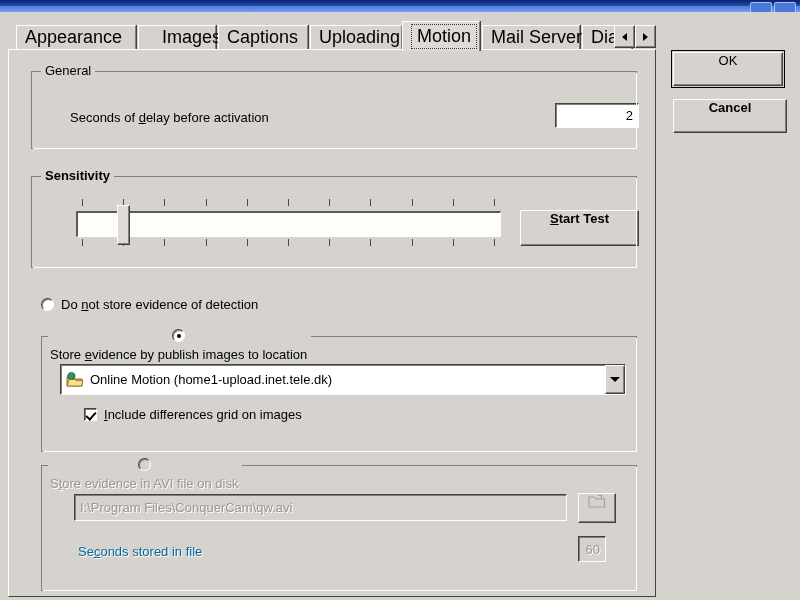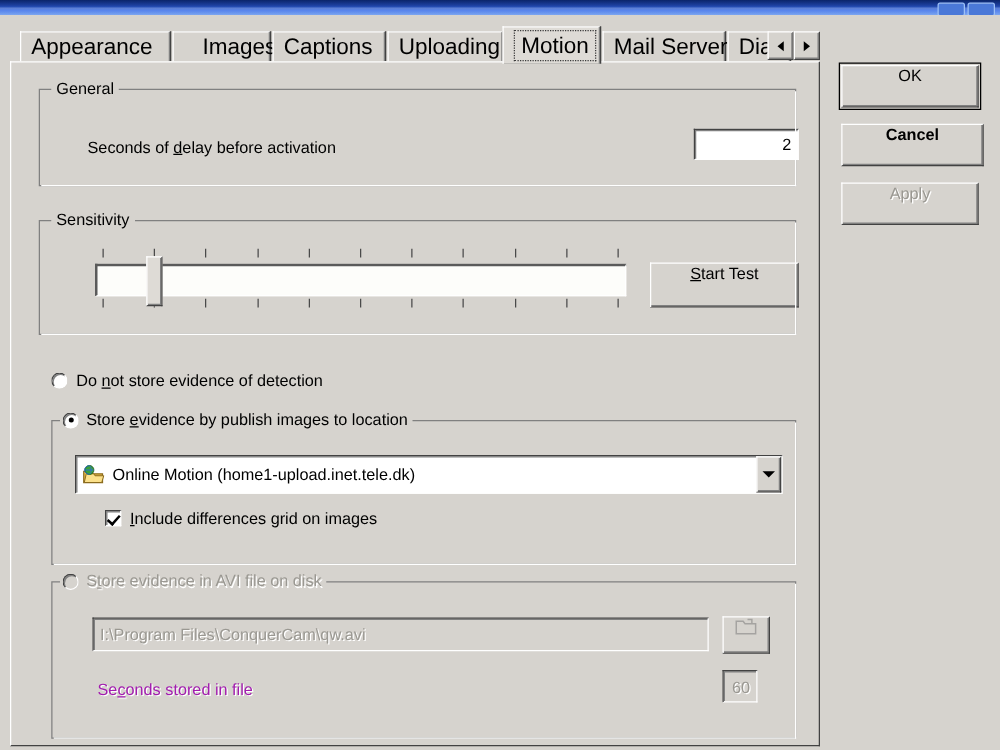--- a/index.html
+++ b/index.html
@@ -411,9 +411,6 @@
     <div class="btn" style="left:673px; top:87px; width:114px; height:34px;font-weight:bold;">
       <span>Cancel</span>
     </div>
-    <div class="btn disabled" style="left:673px; top:134px; width:110px; height:34px;">
-      <span>Apply</span>
-    </div>
 
   </div>
 </div>

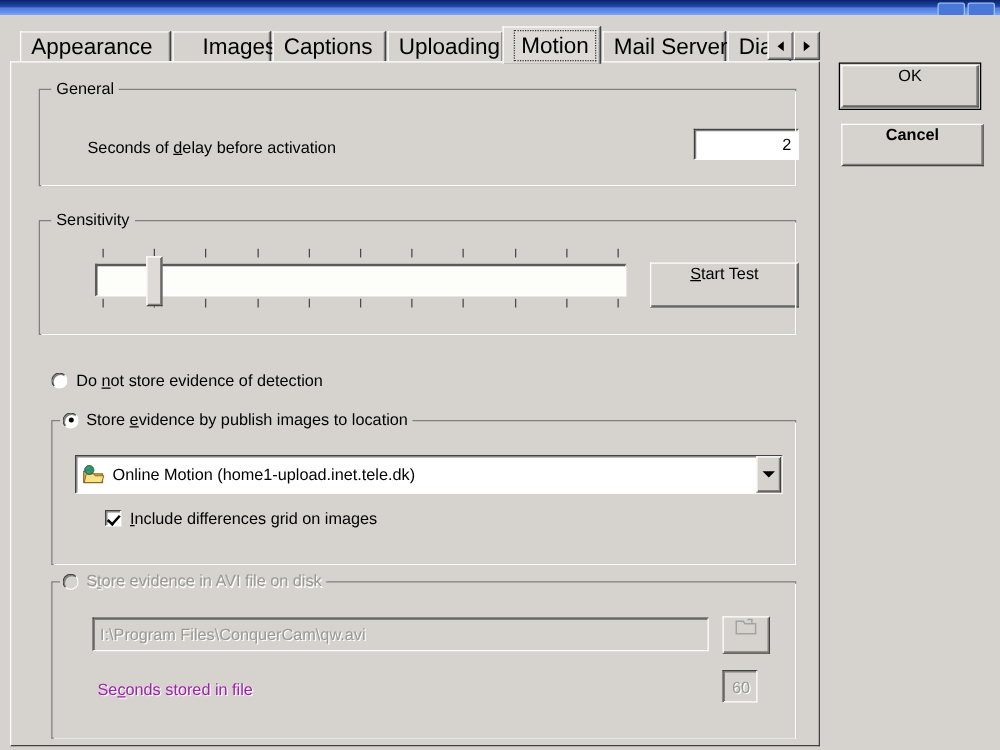--- a/index.html
+++ b/index.html
@@ -306,7 +306,7 @@
         </div>
       </div>
 
-      <div class="group" style="left:22px; top:126px; width:606px; height:92px;">
+      <div class="group" style="left:22px; top:126px; width:606px; height:92px;font-weight:bold;">
         <div class="group-title">Sensitivity</div>
 
         <div class="slider-wrap" style="left:44px; top:22px; width:425px; height:52px;">

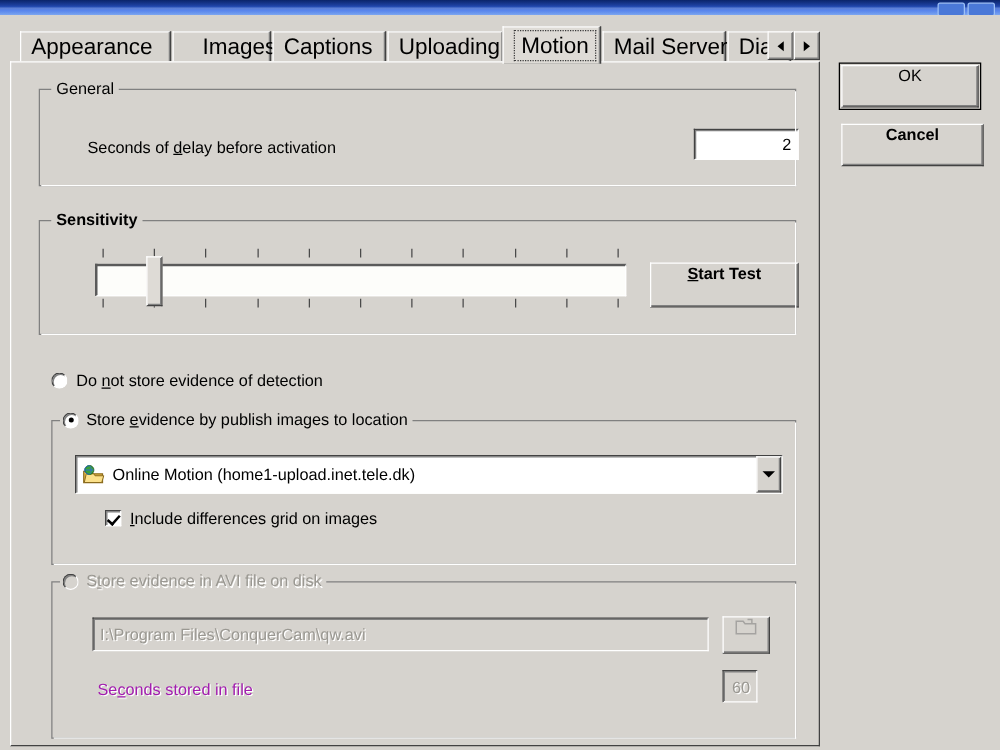--- a/index.html
+++ b/index.html
@@ -115,7 +115,7 @@
     z-index: 2;
   }
   .group-title.radio-title {
-    display: flex; align-items: center; gap: 6px; left: 6px; padding: 0 4px 0 2px;
+    display: flex; align-items: center; gap: 6px; left: 6px; padding: 0 4px 0 2px; flex-direction: column;
   }
   .group-title.disabled { color: #9a9892; text-shadow: 1px 1px 0 #ffffff; }
 

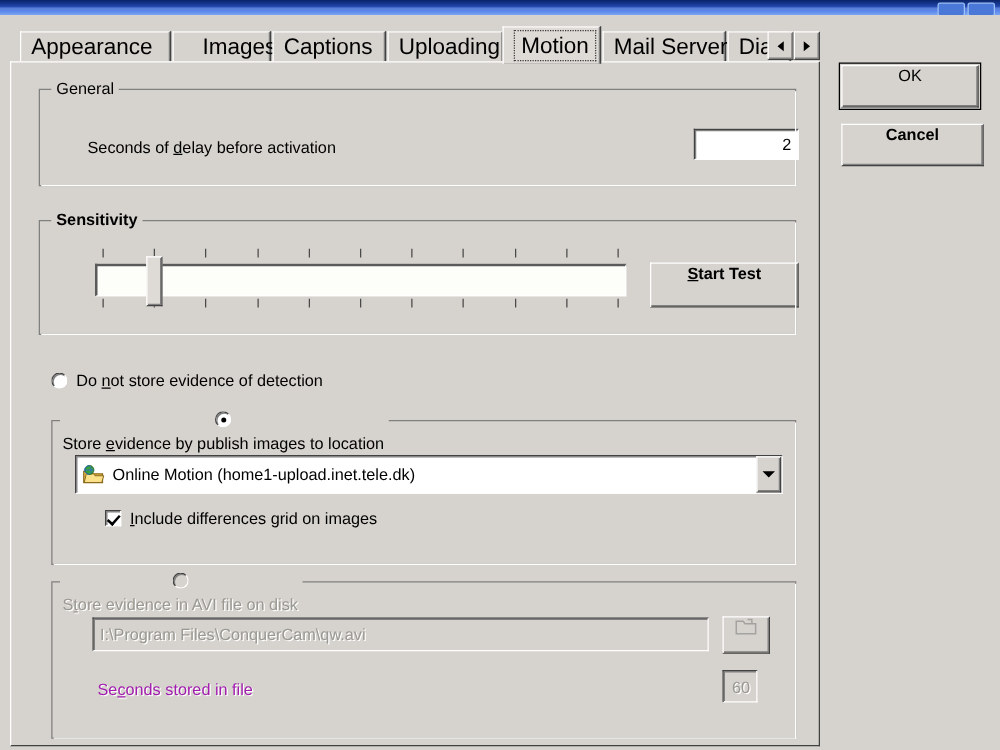--- a/index.html
+++ b/index.html
@@ -121,7 +121,7 @@
 
   
   .lbl { position: absolute; font-size: 13px; }
-  .lbl.disabled { color: #a21caf; text-shadow: 1px 1px 0 #ffffff; }
+  .lbl.disabled { color: #0369a1; text-shadow: 1px 1px 0 #ffffff; }
   u { text-decoration: underline; }
 
   

